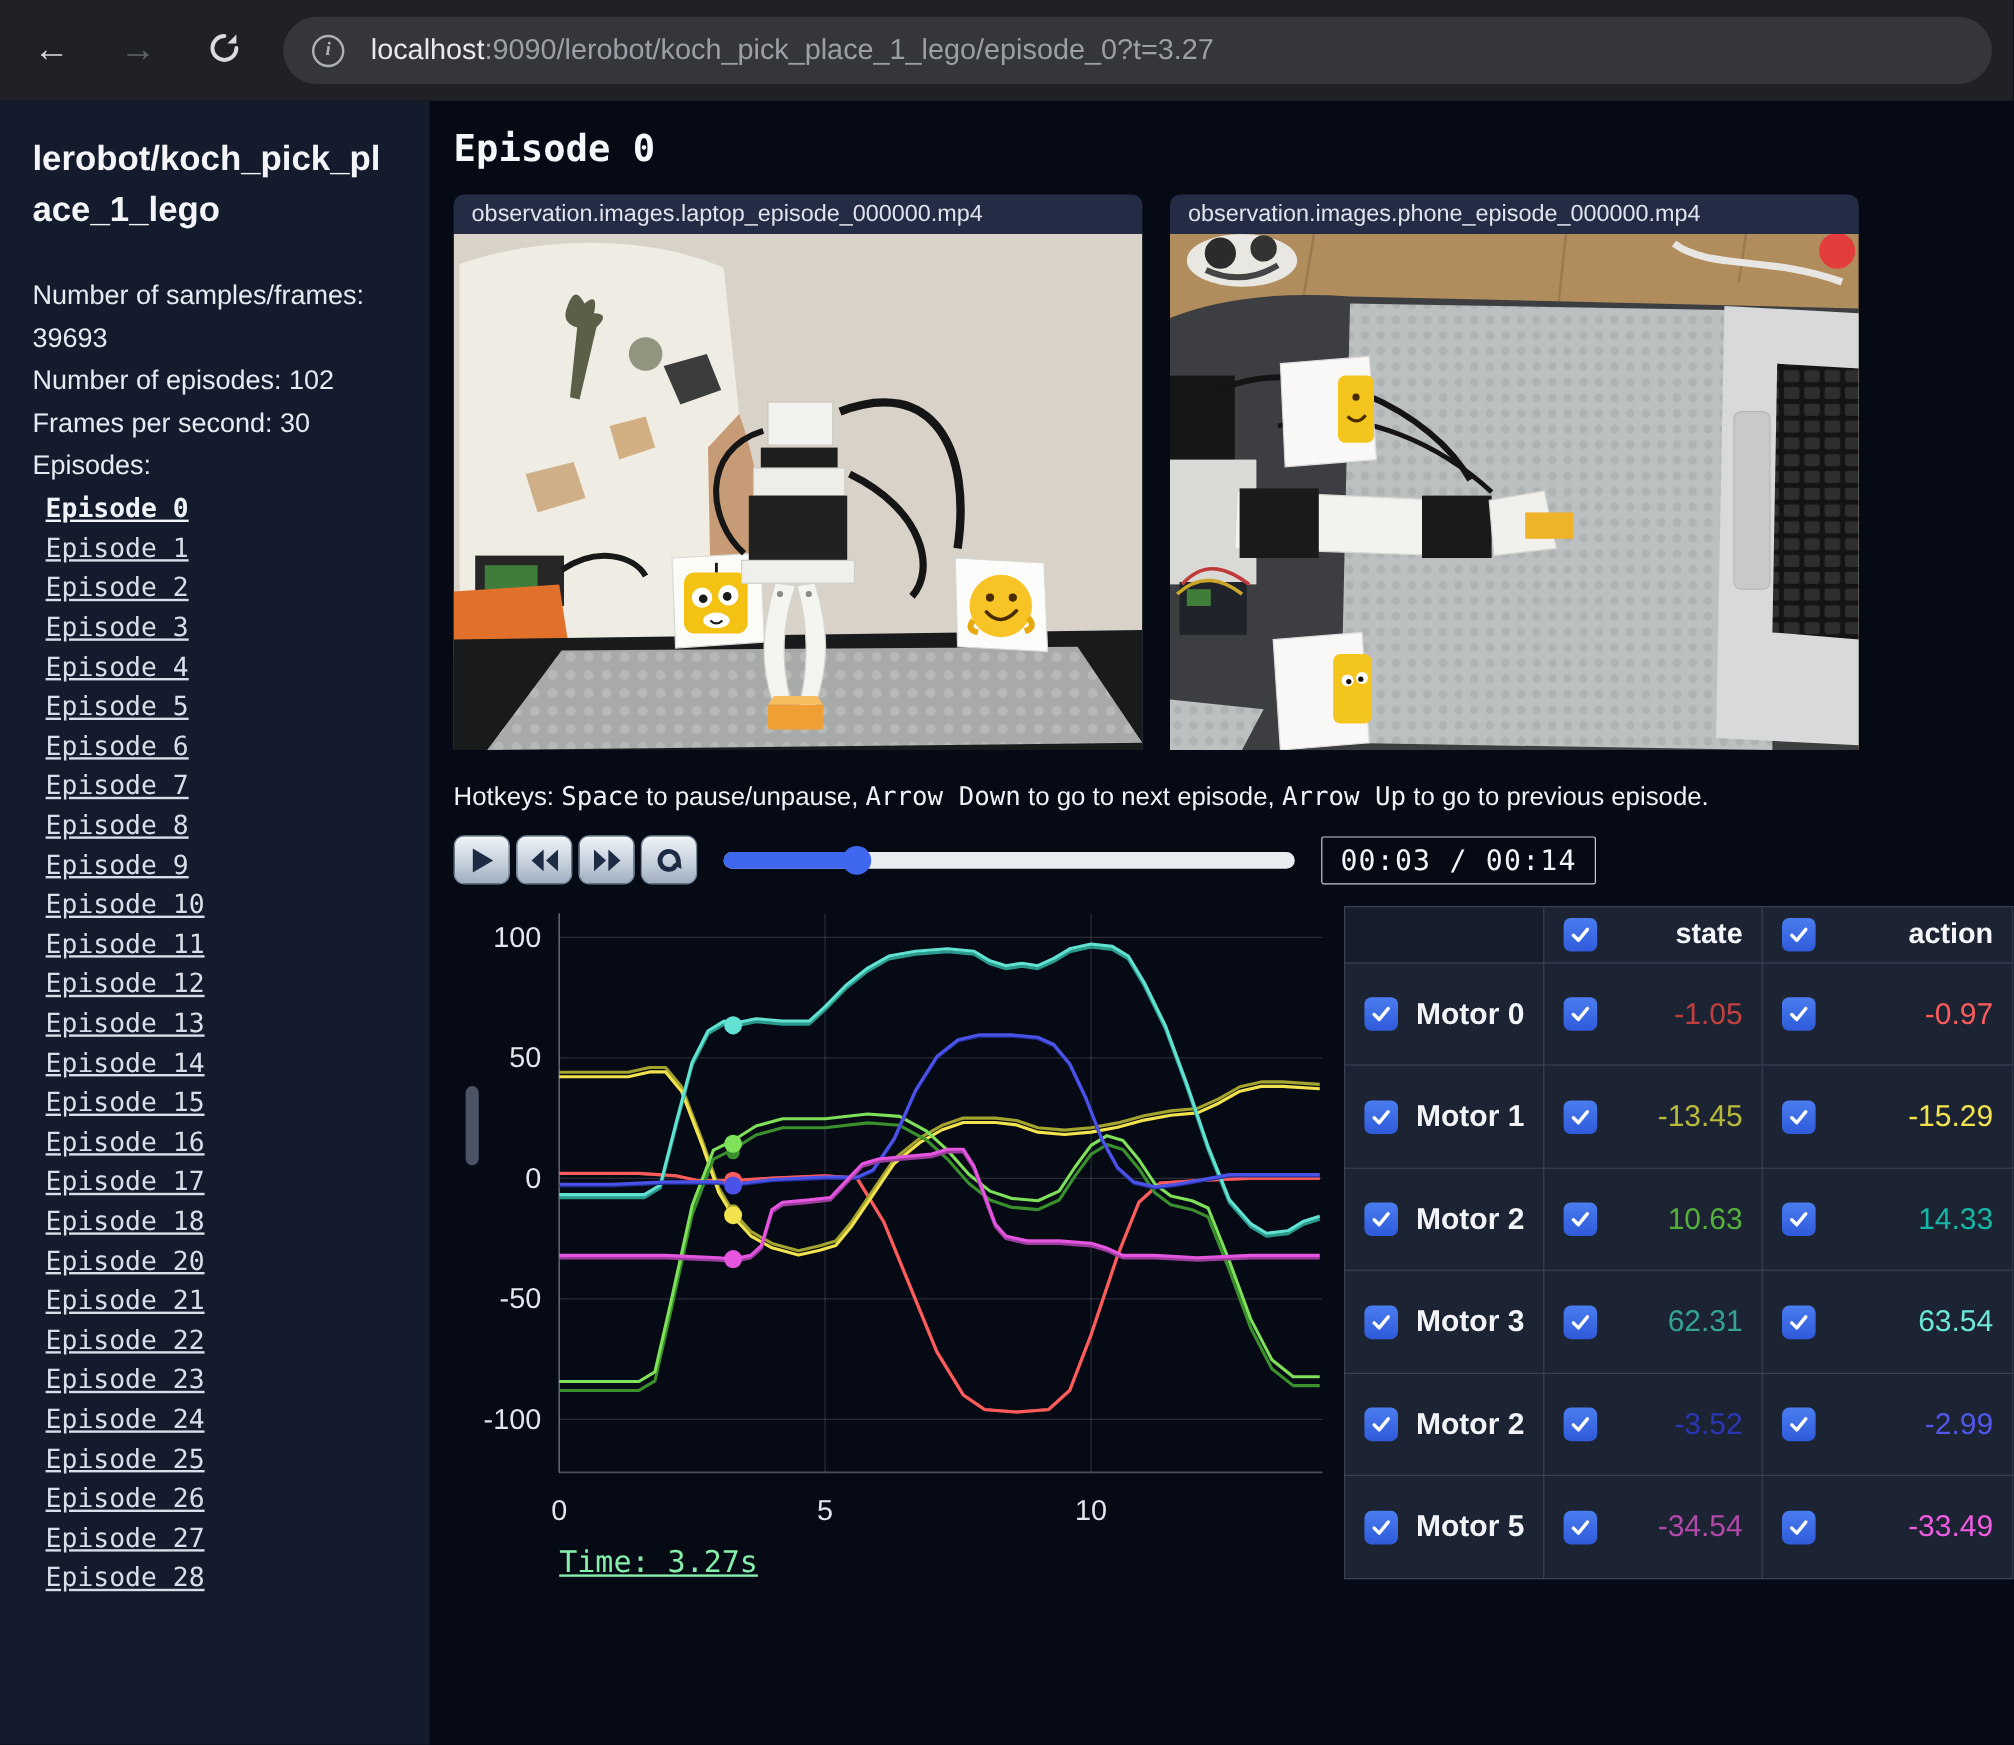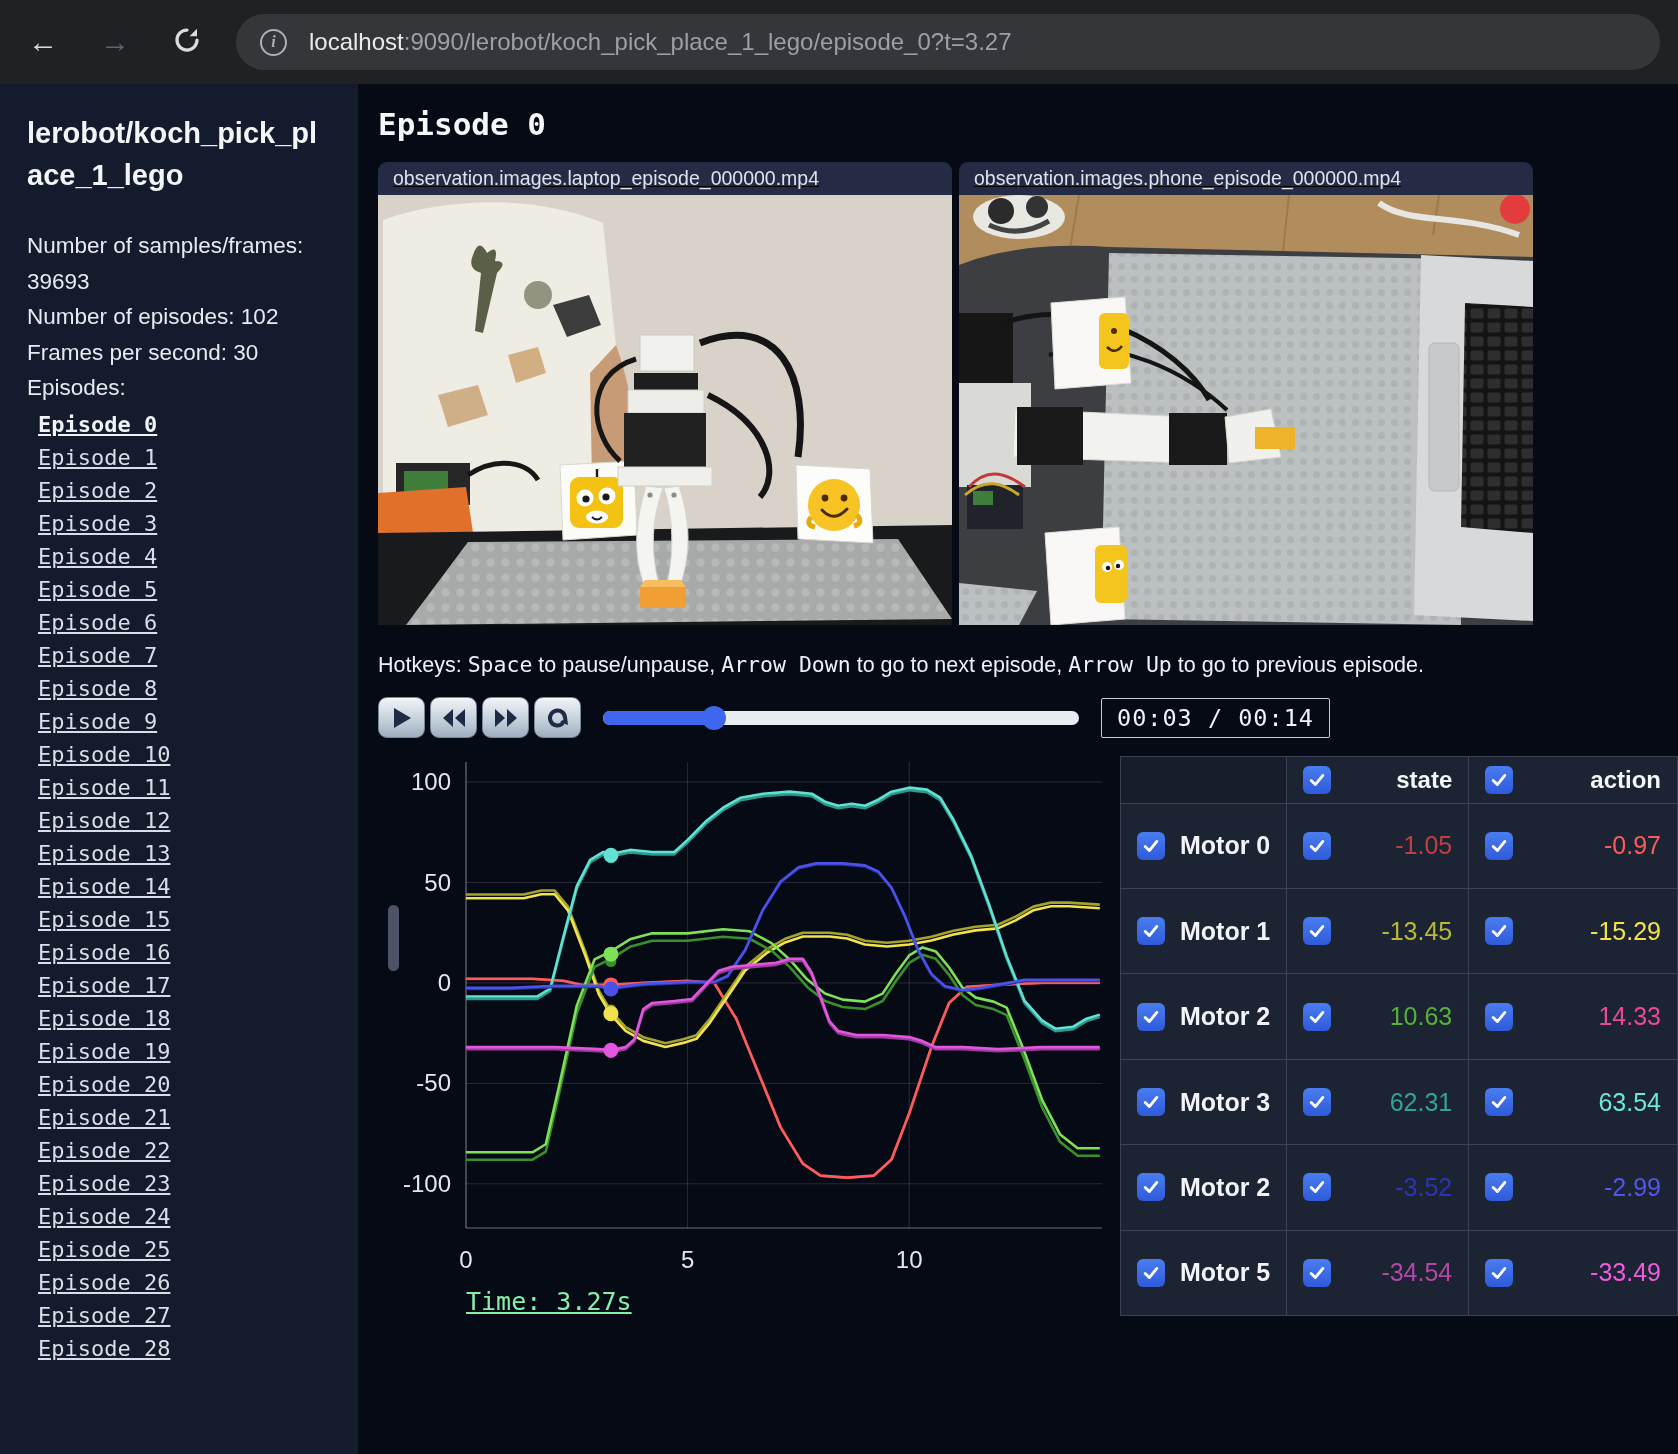--- a/index.html
+++ b/index.html
@@ -42,7 +42,7 @@
                 color:#f5f7fa; margin:8px 0 20px 0; }
 
   
-  .videos { display:flex; gap:7px;text-decoration:underline; }
+  .videos { display:flex; gap:23px; }
   .video-card { width:574px; }
   .video-head { background:#232c44; color:#dfe3ed; font-size:19.5px; padding:5px 0 5px 15px;
                 border-radius:9px 9px 0 0; white-space:nowrap; overflow:hidden; }

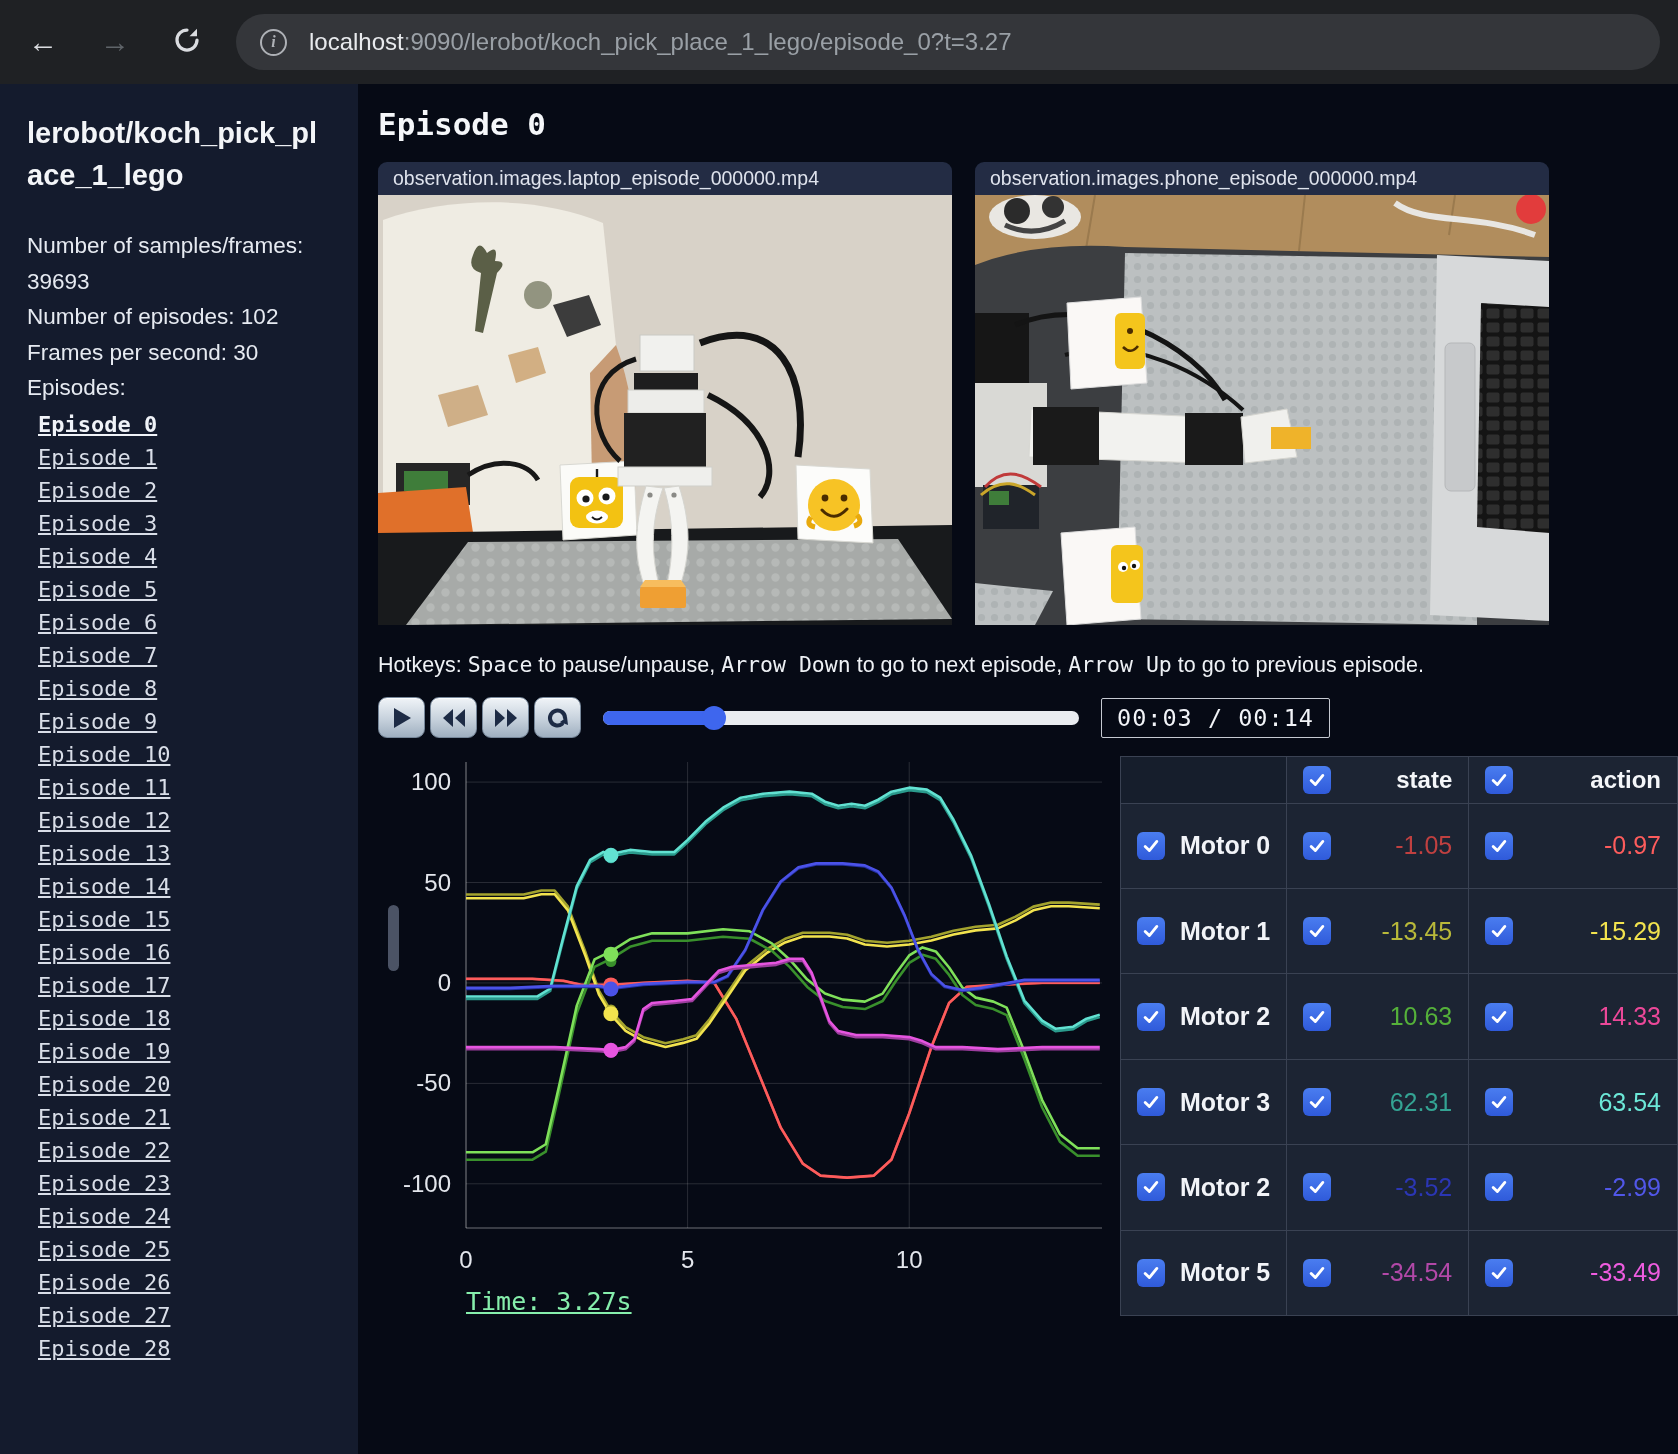--- a/index.html
+++ b/index.html
@@ -498,7 +498,7 @@
                       <path d="M5 12.5l5 5 9-11" stroke="#fff" stroke-width="3.4" fill="none" stroke-linecap="round" stroke-linejoin="round"></path>
                     </svg>
                   </span>
-                  <span class="val" style="color:#ec4899">14.33</span>
+                  <span class="val" style="color:#14b8a6">14.33</span>
                 </div>
               </td>
             </tr>

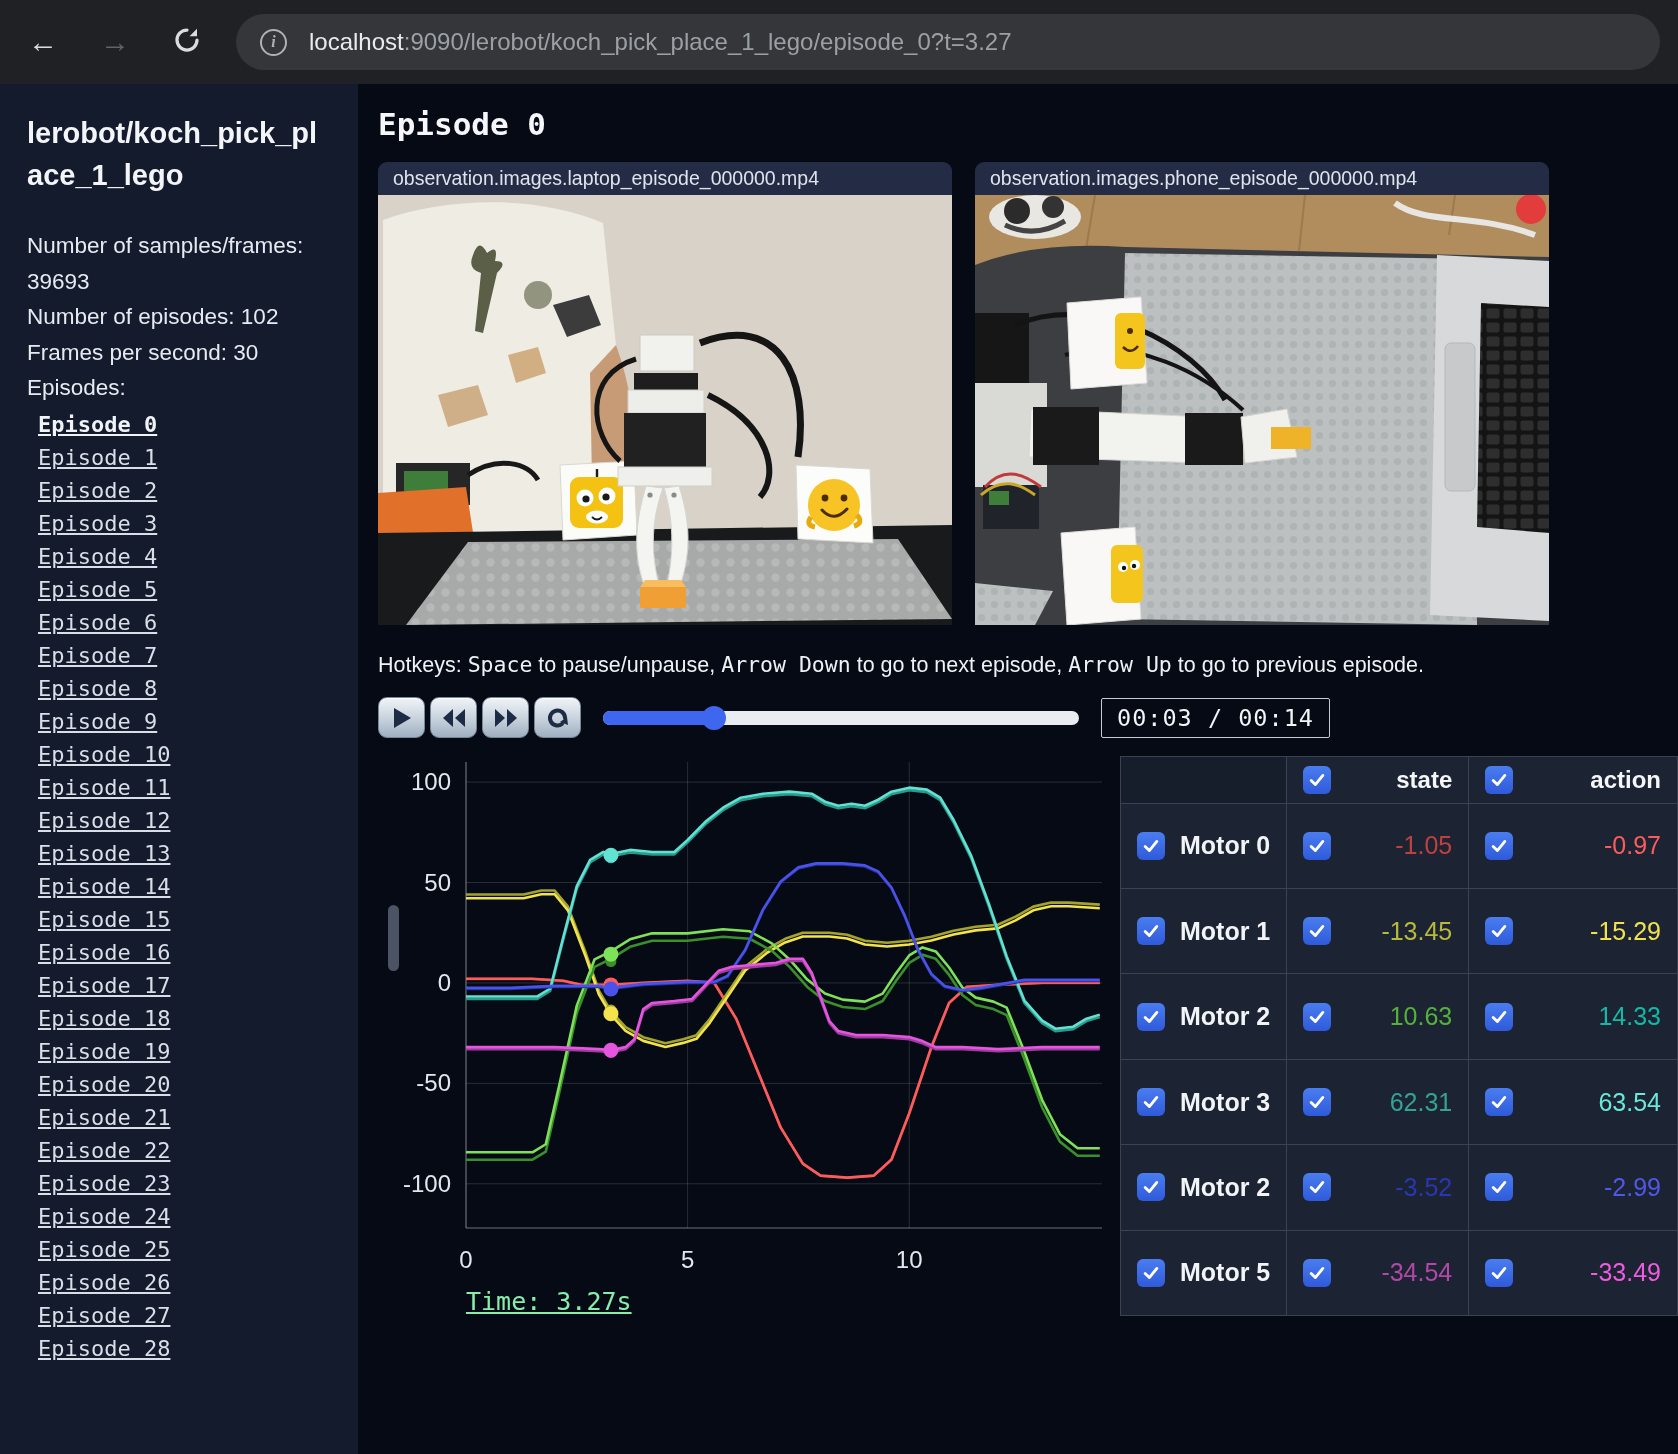--- a/index.html
+++ b/index.html
@@ -142,7 +142,6 @@
         <a class="ep-link">Episode 16</a>
         <a class="ep-link">Episode 17</a>
         <a class="ep-link">Episode 18</a>
-        <a class="ep-link">Episode 19</a>
         <a class="ep-link">Episode 20</a>
         <a class="ep-link">Episode 21</a>
         <a class="ep-link">Episode 22</a>

